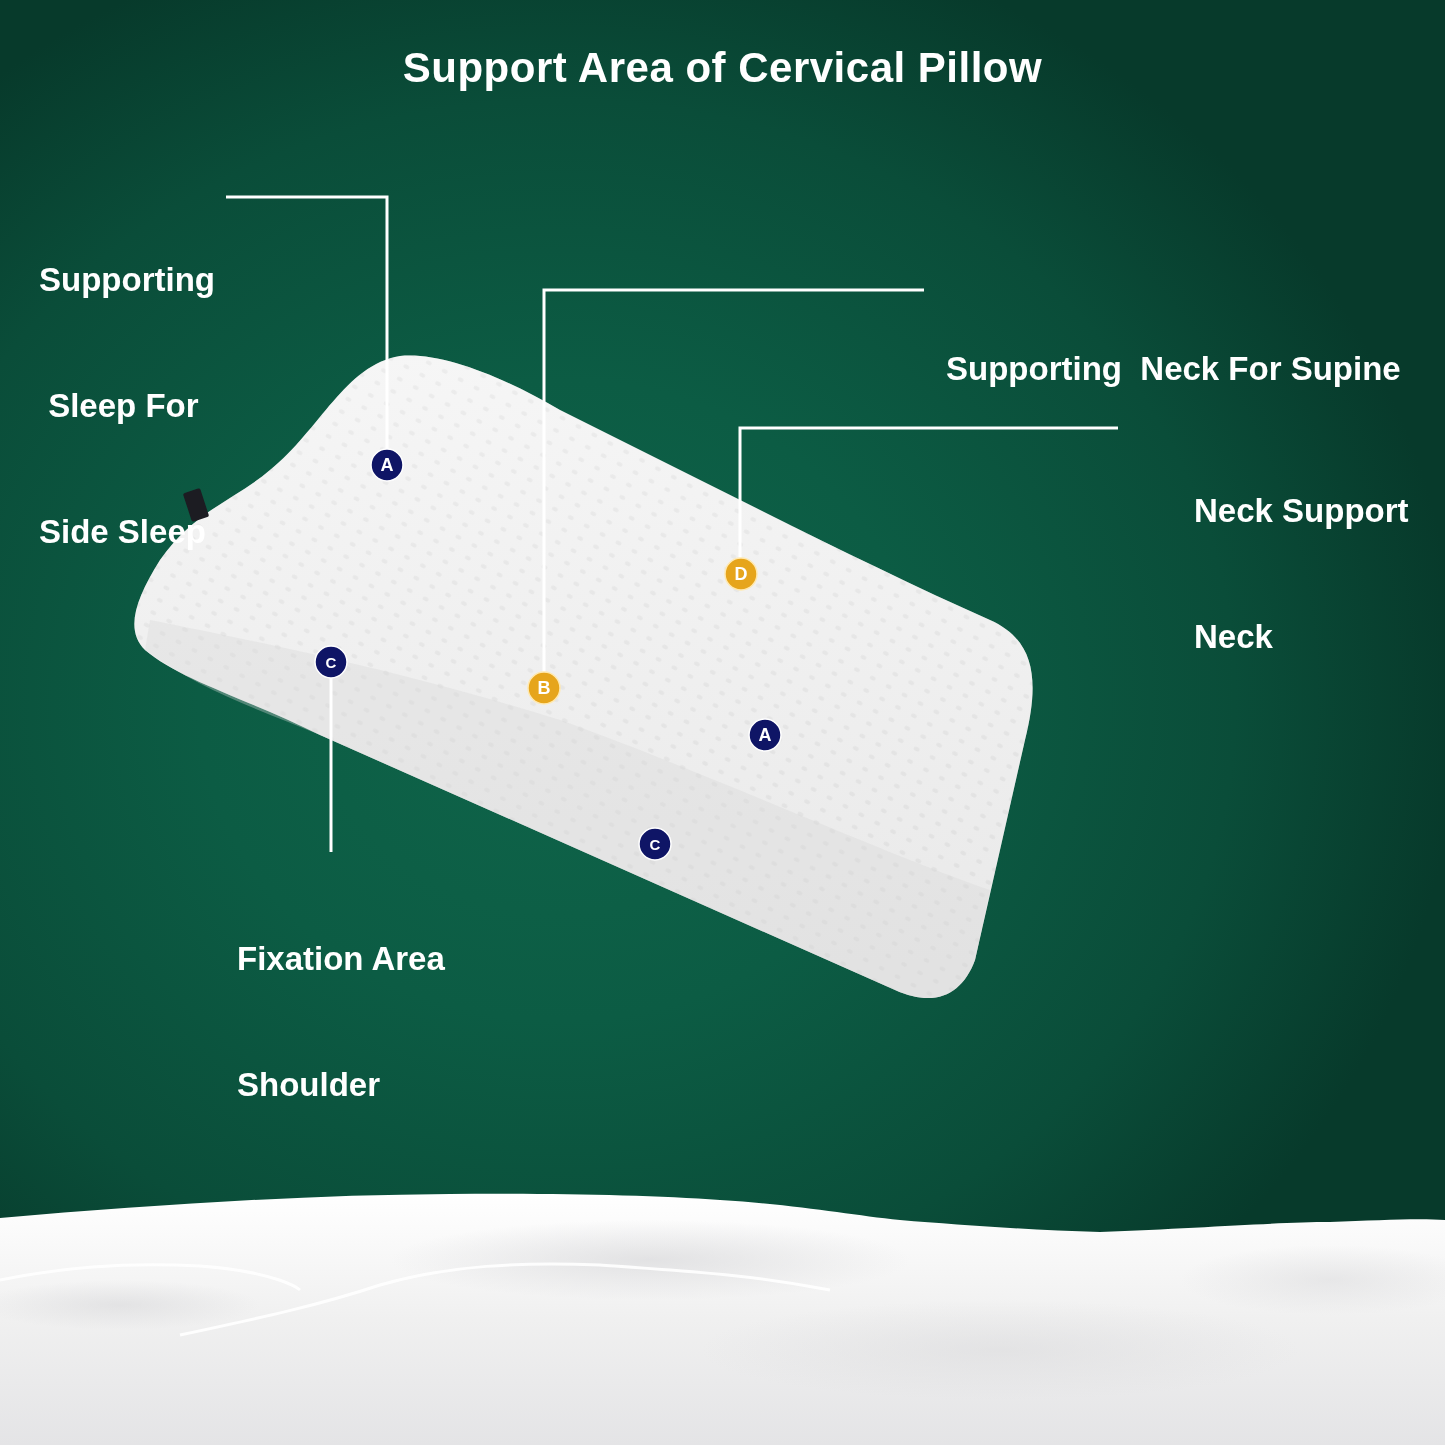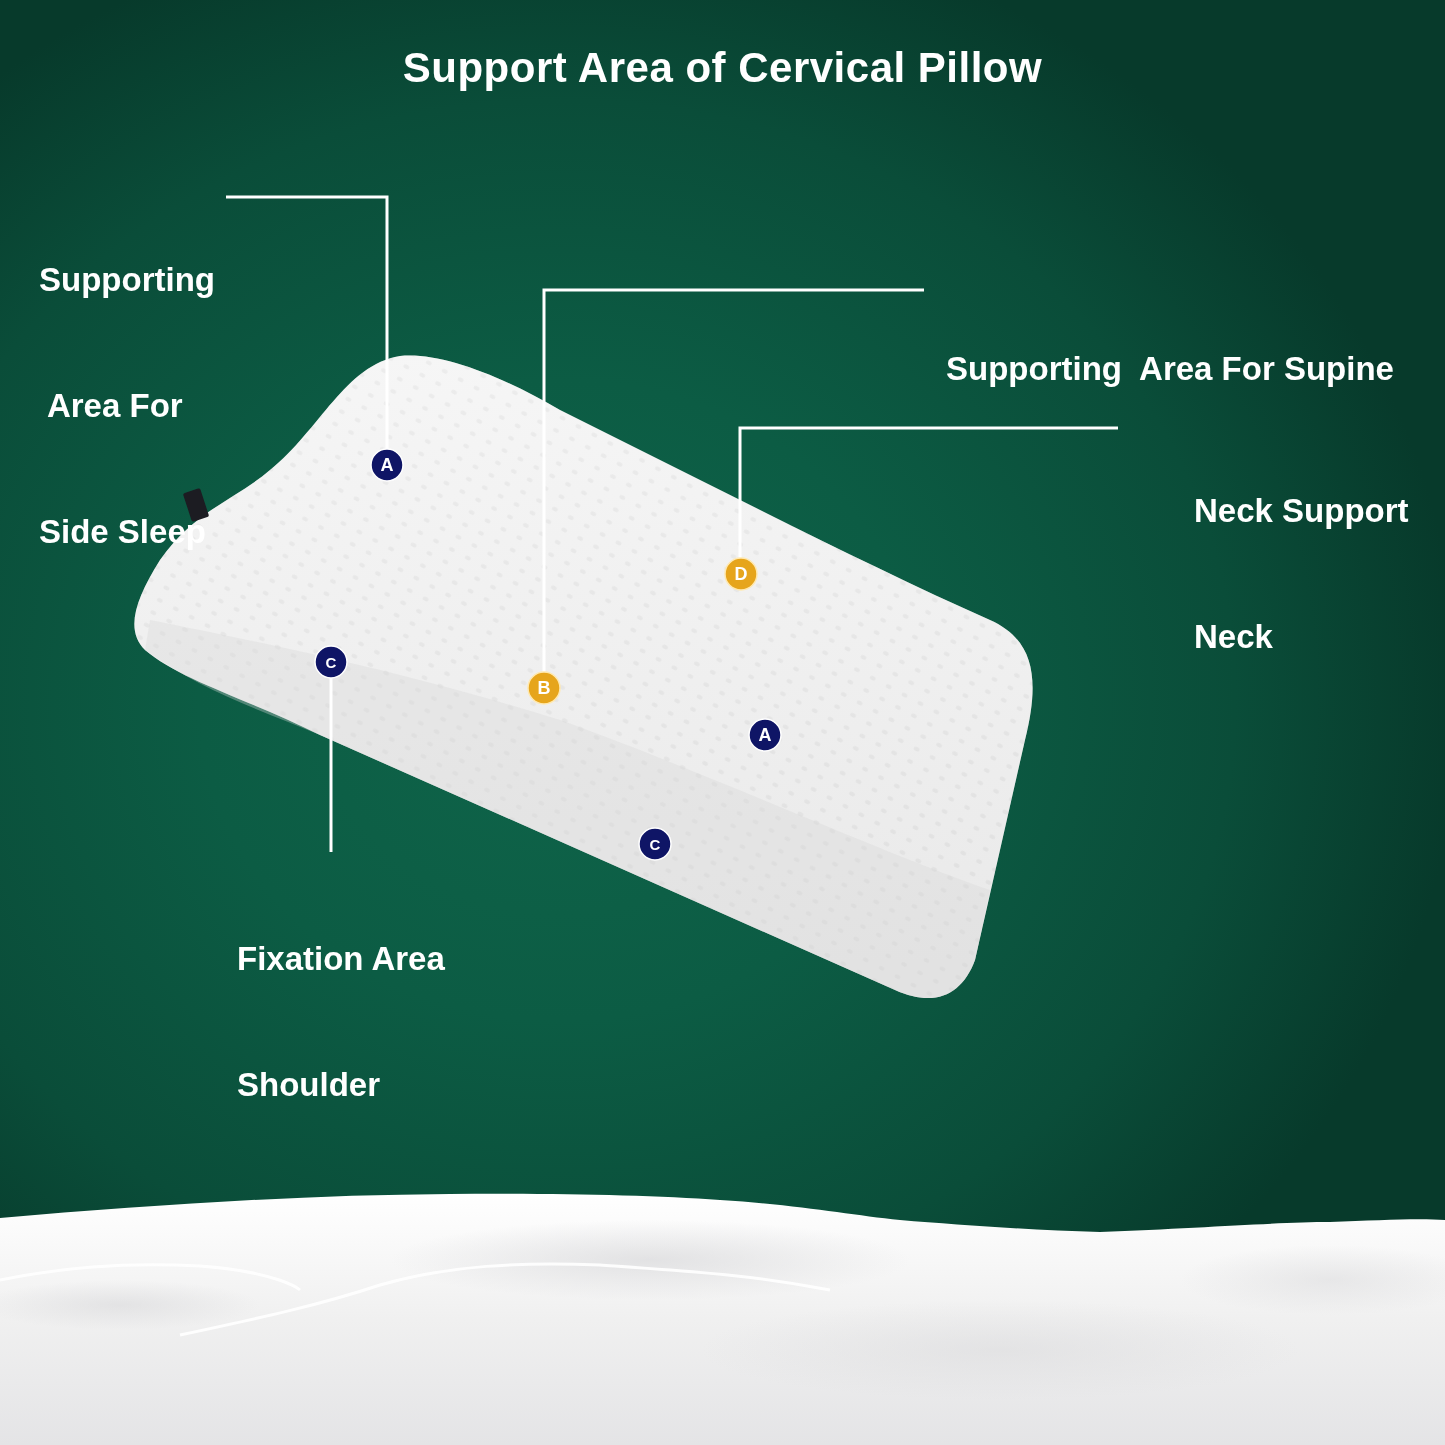--- a/index.html
+++ b/index.html
@@ -119,7 +119,7 @@
 </div>
 
 <div class="label" style="left:946px; top:264px;">
-  <div>Supporting  Area For Supine</div>
+  <div>Supporting  Neck For Supine</div>
 </div>
 
 <div class="label" style="left:1194px; top:406px;">

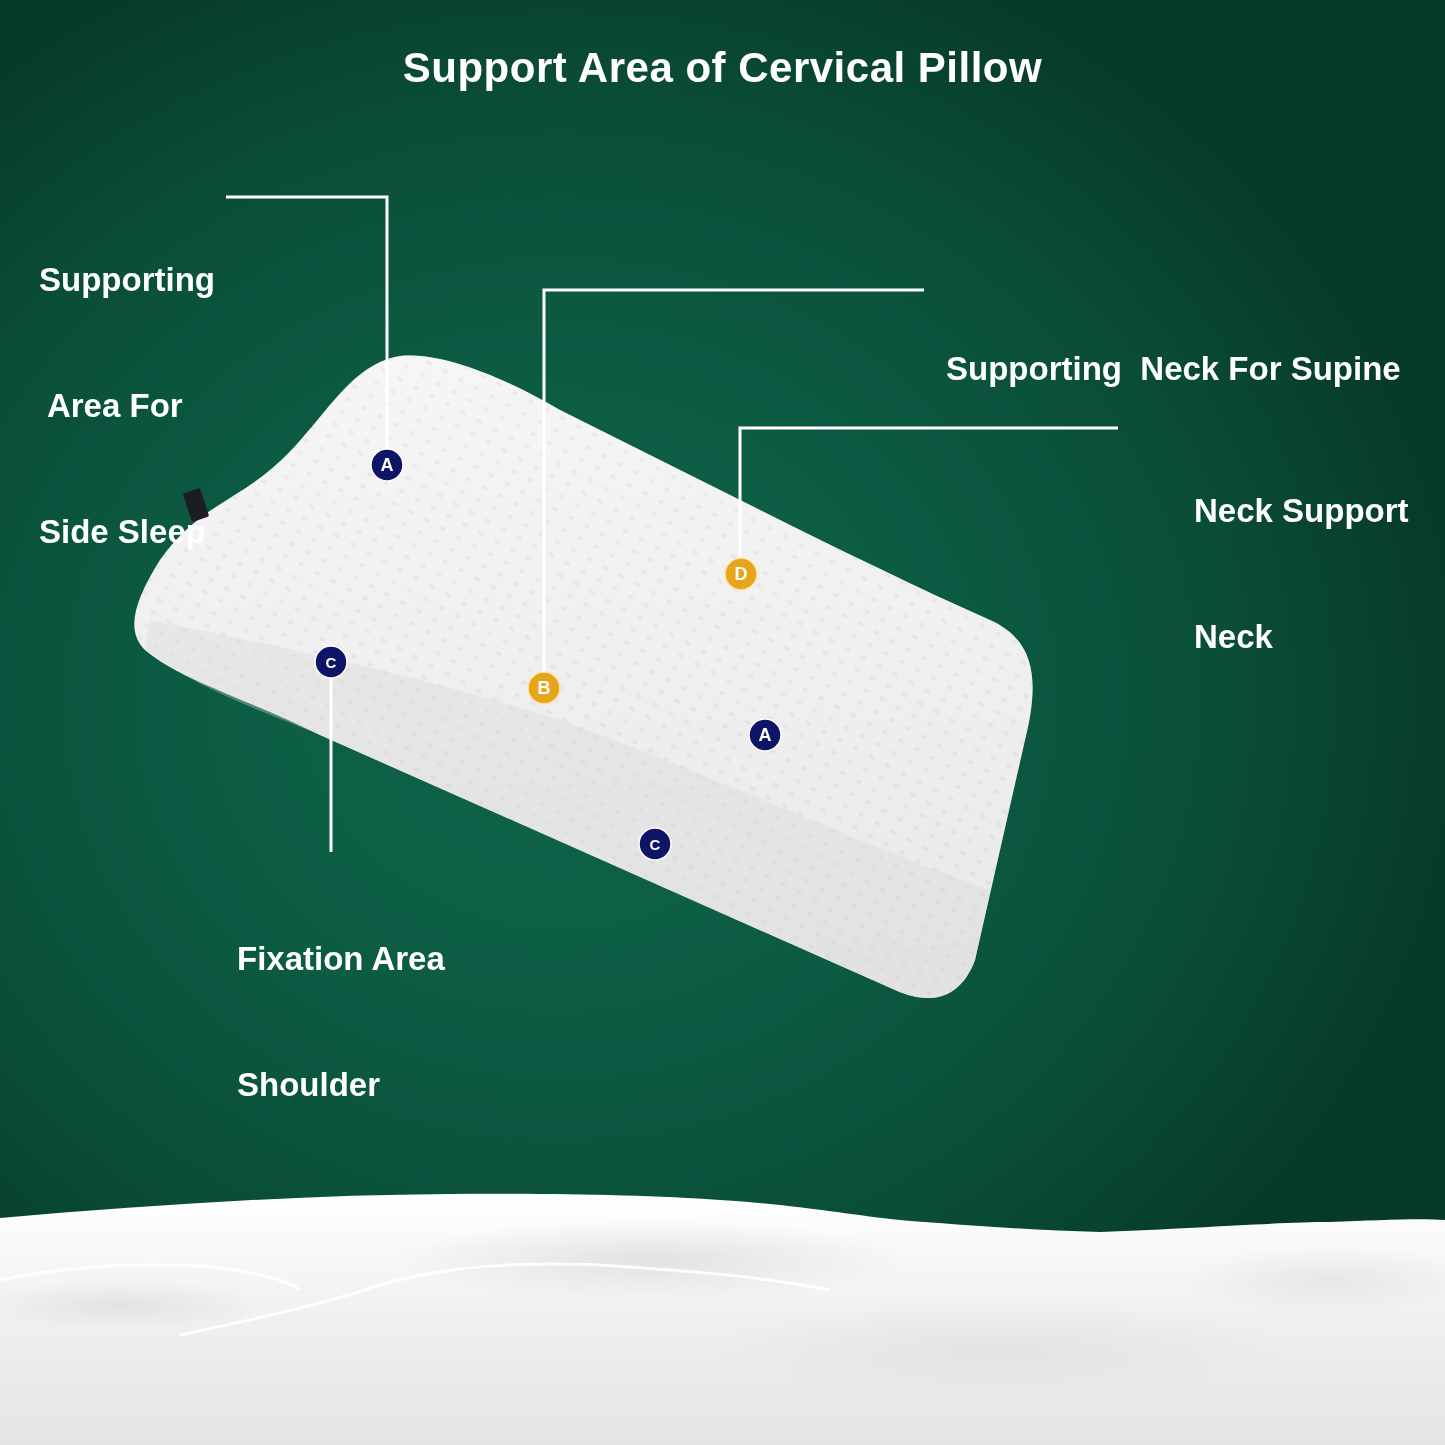--- a/index.html
+++ b/index.html
@@ -114,7 +114,7 @@
 
 <div class="label" style="left:25px; top:175px;margin-left:14px;">
   <div>Supporting</div>
-  <div> Area For</div>
+  <div> Sleep For</div>
   <div>Side Sleep</div>
 </div>
 

